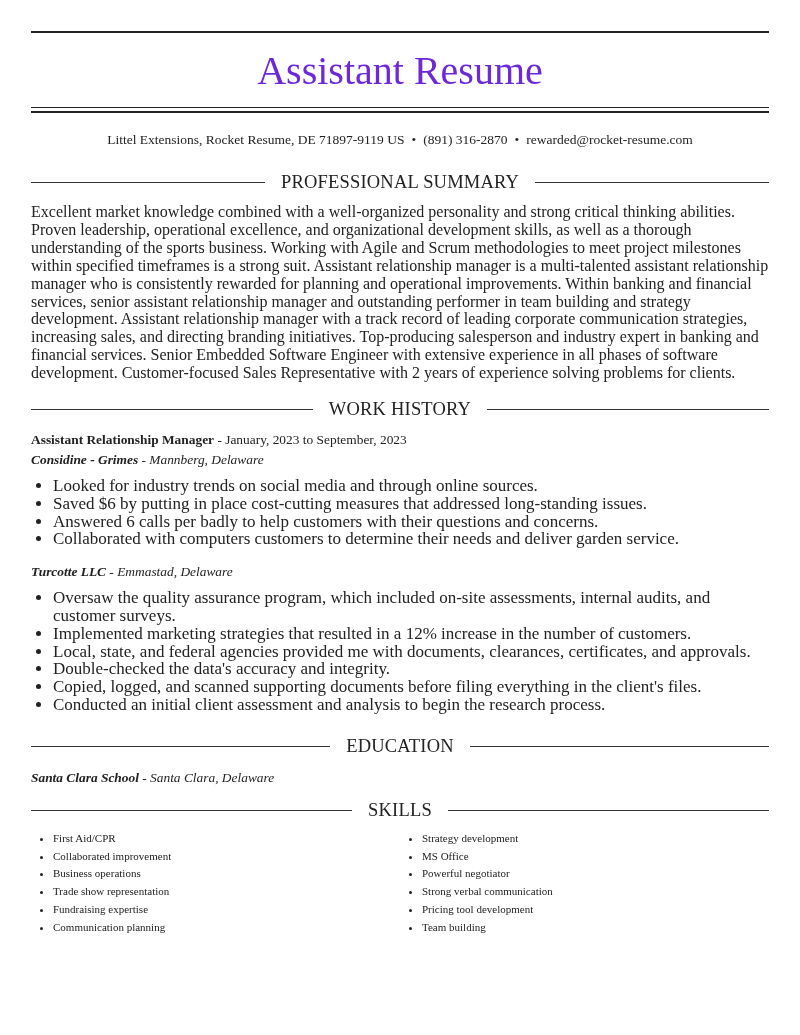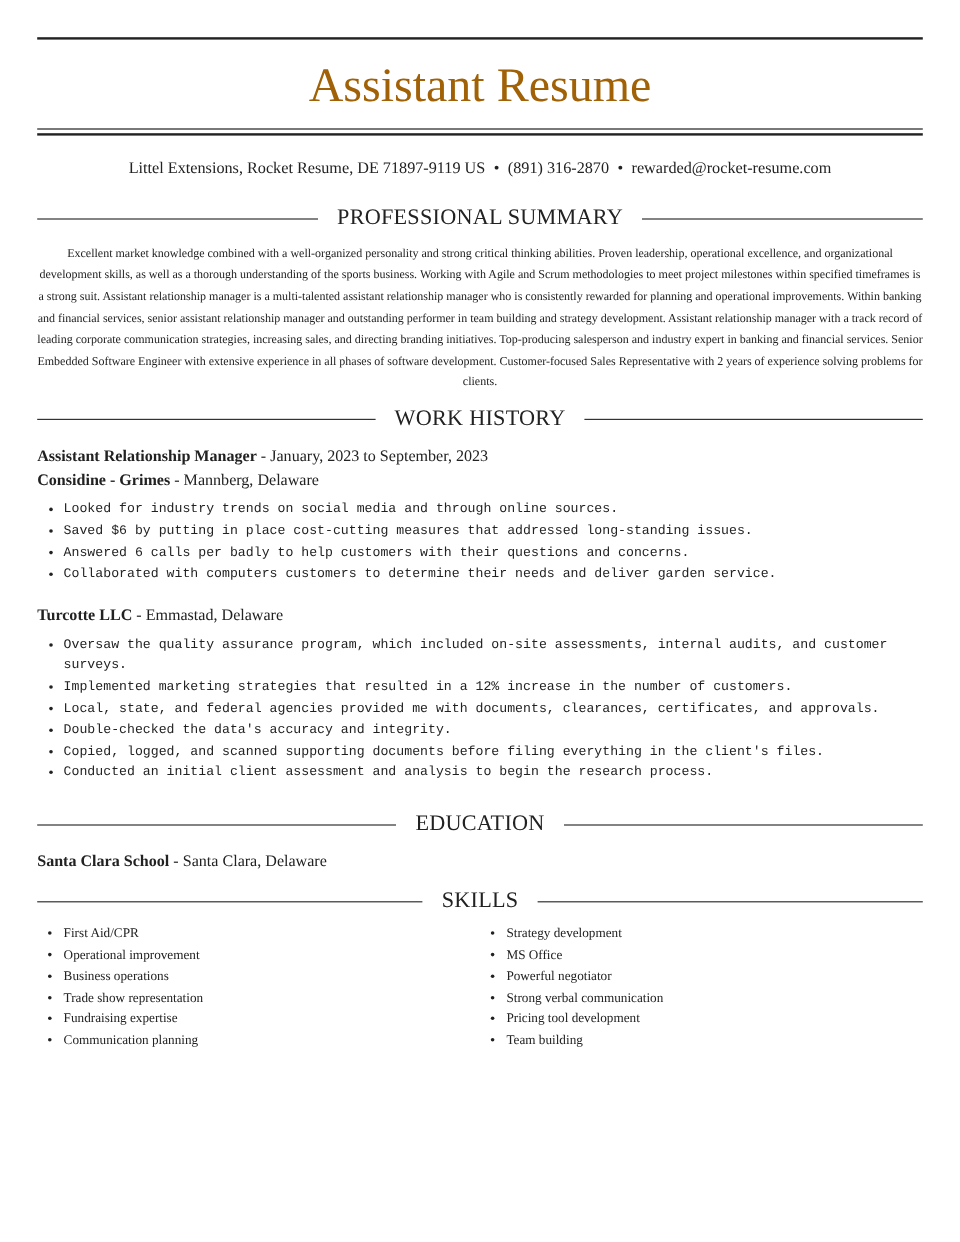--- a/index.html
+++ b/index.html
@@ -12,7 +12,7 @@
   .top-rule { margin-top: 31px; border-top: 2px solid #222; }
   .title {
     text-align: center; font-size: 40px; line-height: 48px;
-    margin: 14px 0 0 0; font-weight: normal; color: #a16207;
+    margin: 14px 0 0 0; font-weight: normal; color: #6d28d9;
   }
   .double-rule { margin-top: 12px; }
   .double-rule .r1 { border-top: 1px solid #222; }

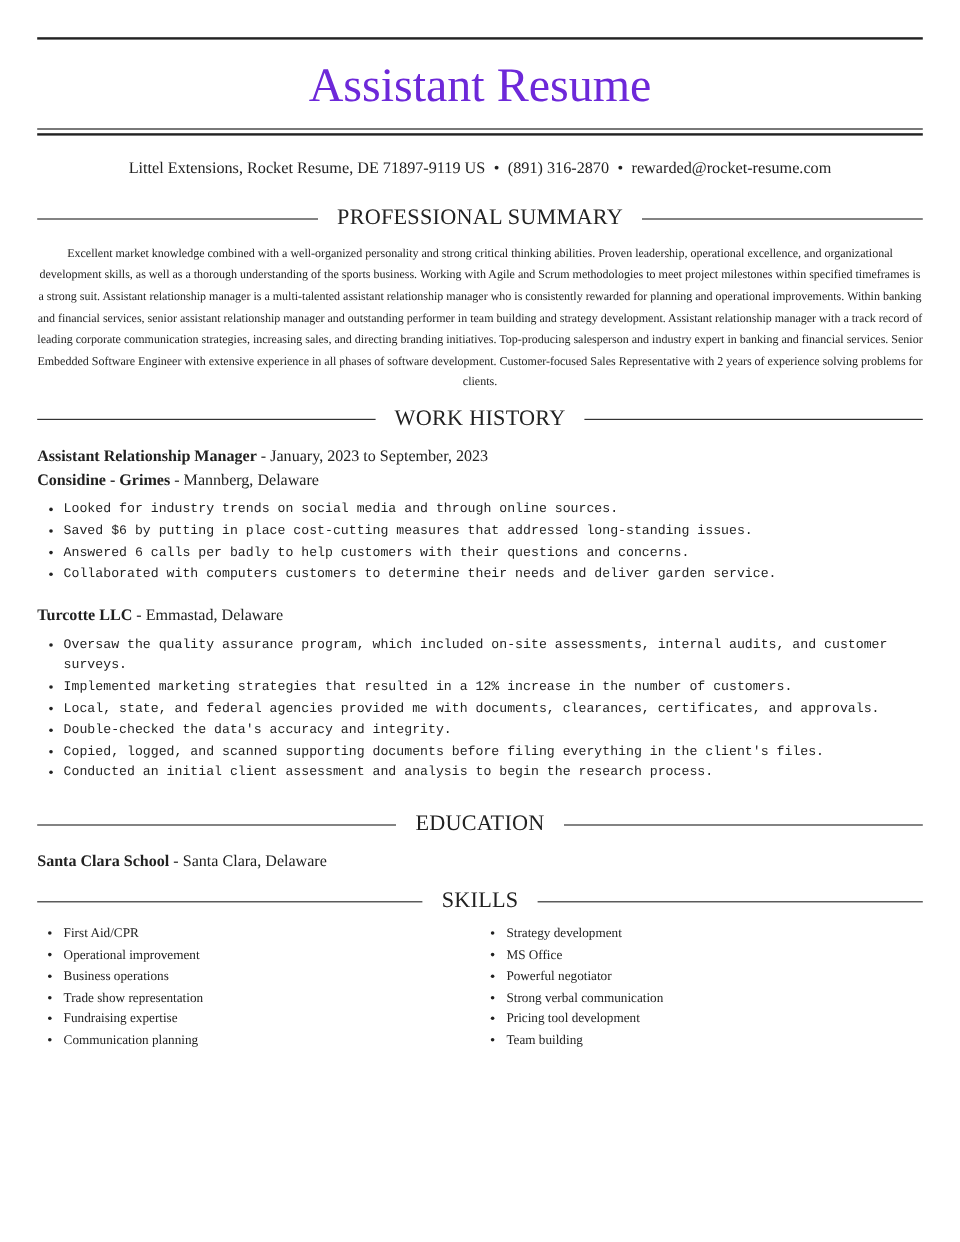--- a/index.html
+++ b/index.html
@@ -29,7 +29,7 @@
     font-size: 18.5px; padding: 0 16px; letter-spacing: 0.2px; color: #222;
   }
   .summary {
-    font-size: 10px; line-height: 17.9px; margin-top: 10px; text-align: center;
+    font-size: 16px; line-height: 17.9px; margin-top: 10px; text-align: left;
   }
   .job { margin-top: 10px; }
   .job + .job { margin-top: 14px; }

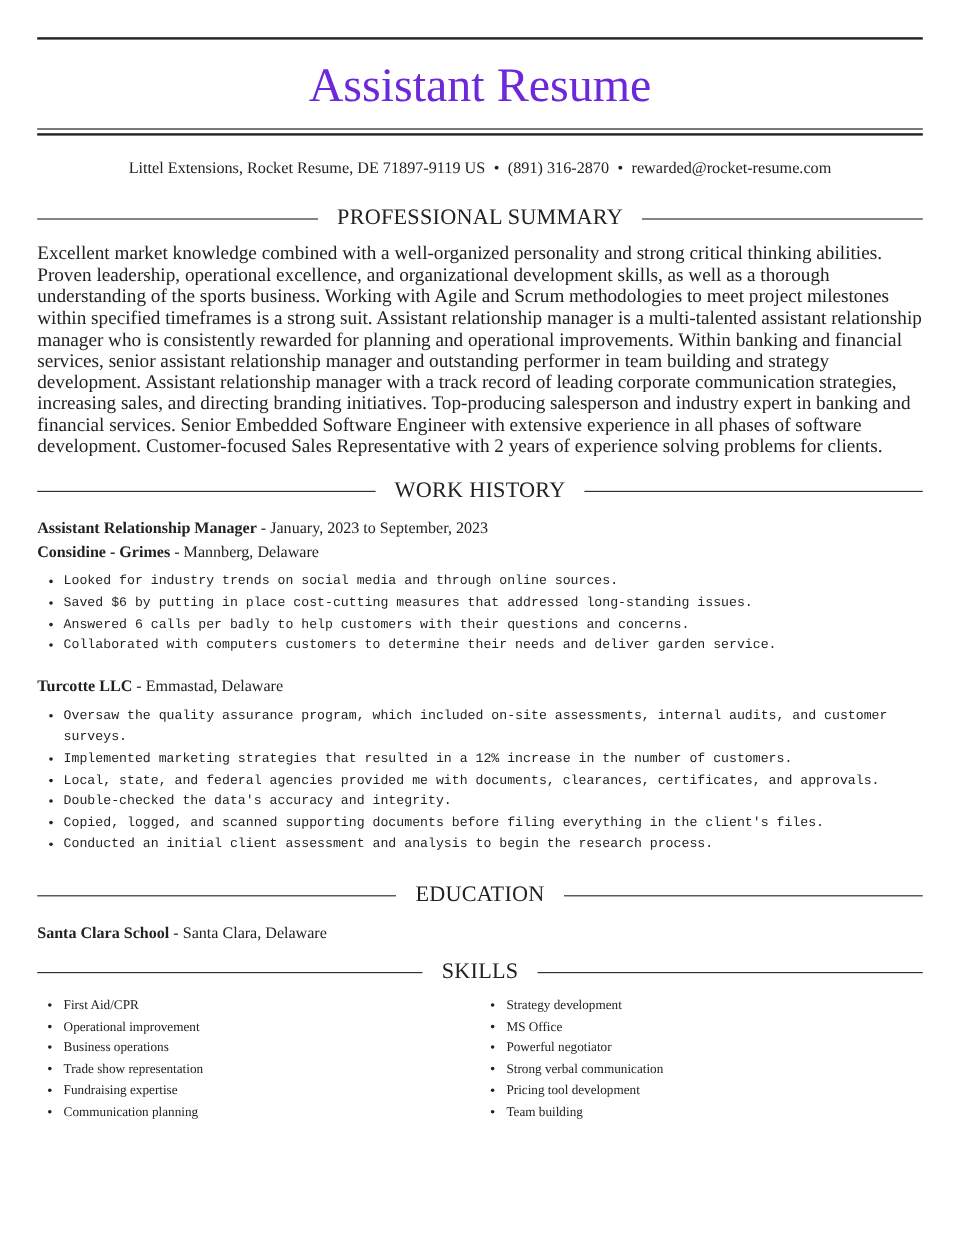--- a/index.html
+++ b/index.html
@@ -34,7 +34,7 @@
   .job { margin-top: 10px; }
   .job + .job { margin-top: 14px; }
   .line-1, .line-2 { font-size: 13.4px; line-height: 20px; }
-  .line-2 { margin-top: 0; }
+  .line-2 { margin-top: 0; font-style: italic; }
   b { font-weight: bold; }
   ul.bullets {
     margin: 7px 0 0 0; padding-left: 22px; font-size: 11px; line-height: 17.8px; font-family: Liberation Mono, monospace;

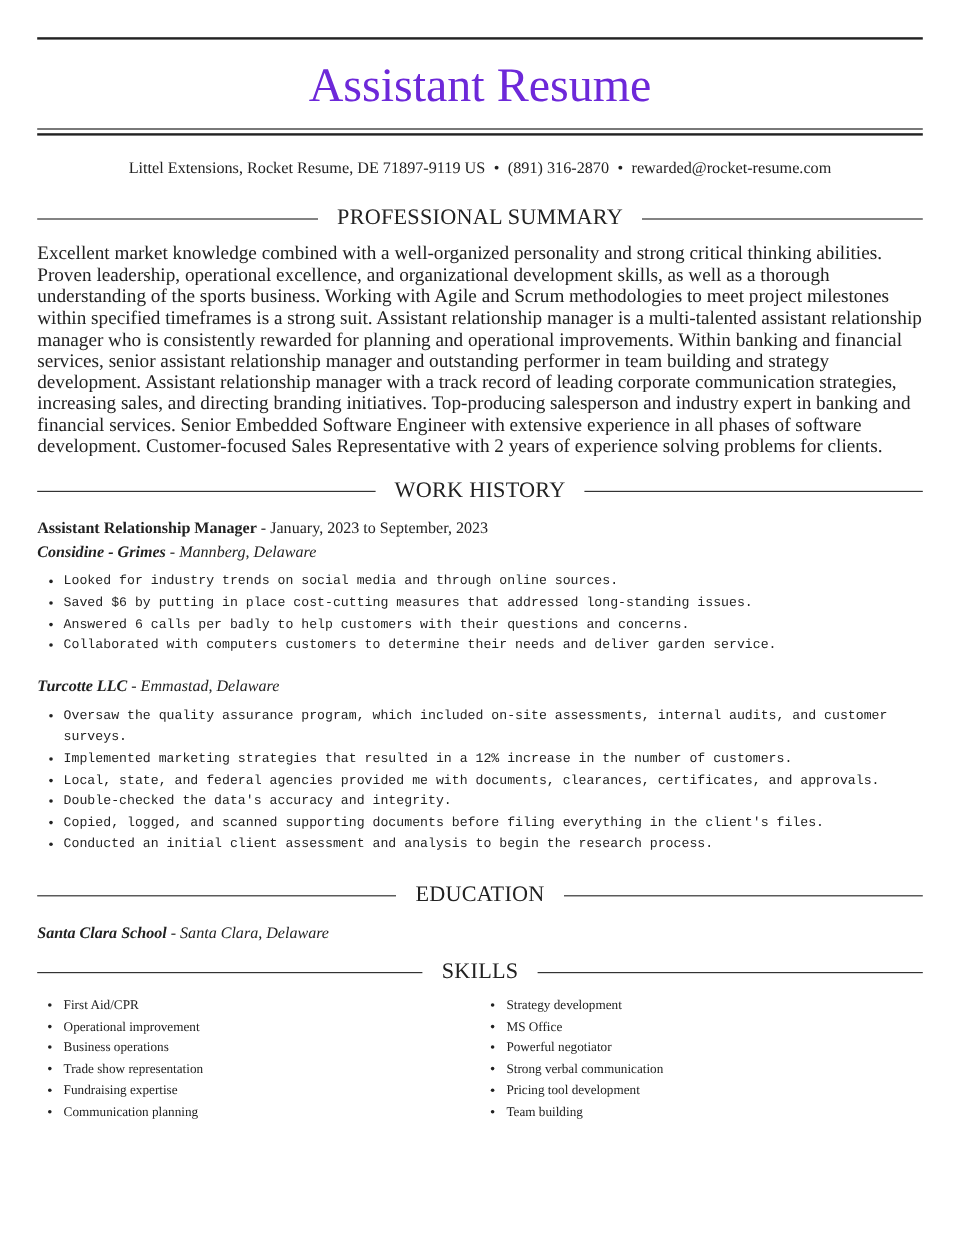--- a/index.html
+++ b/index.html
@@ -37,7 +37,7 @@
   .line-2 { margin-top: 0; font-style: italic; }
   b { font-weight: bold; }
   ul.bullets {
-    margin: 7px 0 0 0; padding-left: 22px; font-size: 11px; line-height: 17.8px; font-family: Liberation Mono, monospace;
+    margin: 7px 0 0 0; padding-left: 22px; font-size: 17px; line-height: 17.8px;
   }
   ul.bullets li { padding-left: 0; }
   .edu { margin-top: 10px; }

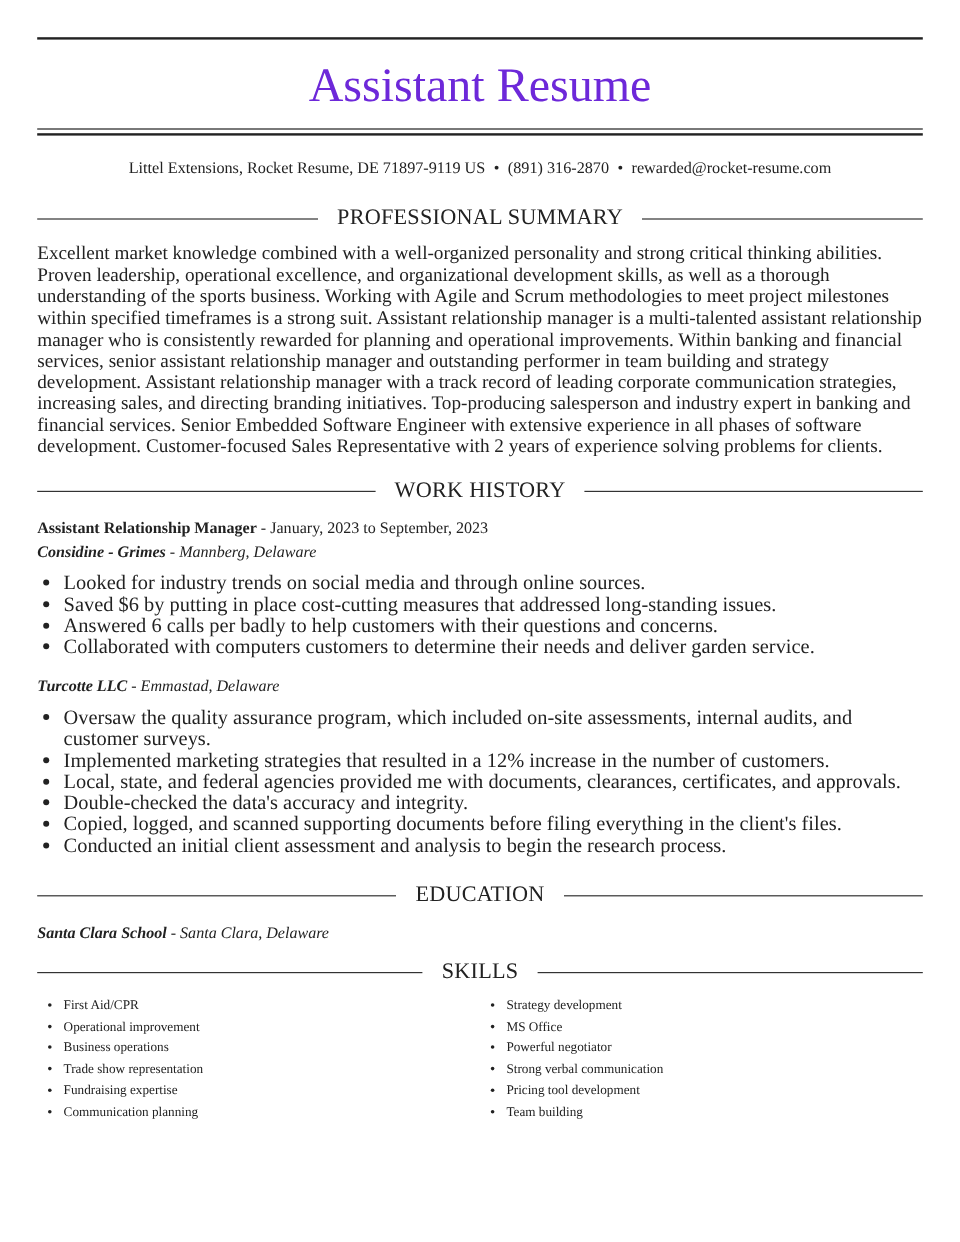--- a/index.html
+++ b/index.html
@@ -120,7 +120,7 @@
   <div class="skills">
     <ul>
       <li>First Aid/CPR</li>
-      <li>Operational improvement</li>
+      <li>Collaborated improvement</li>
       <li>Business operations</li>
       <li>Trade show representation</li>
       <li>Fundraising expertise</li>

